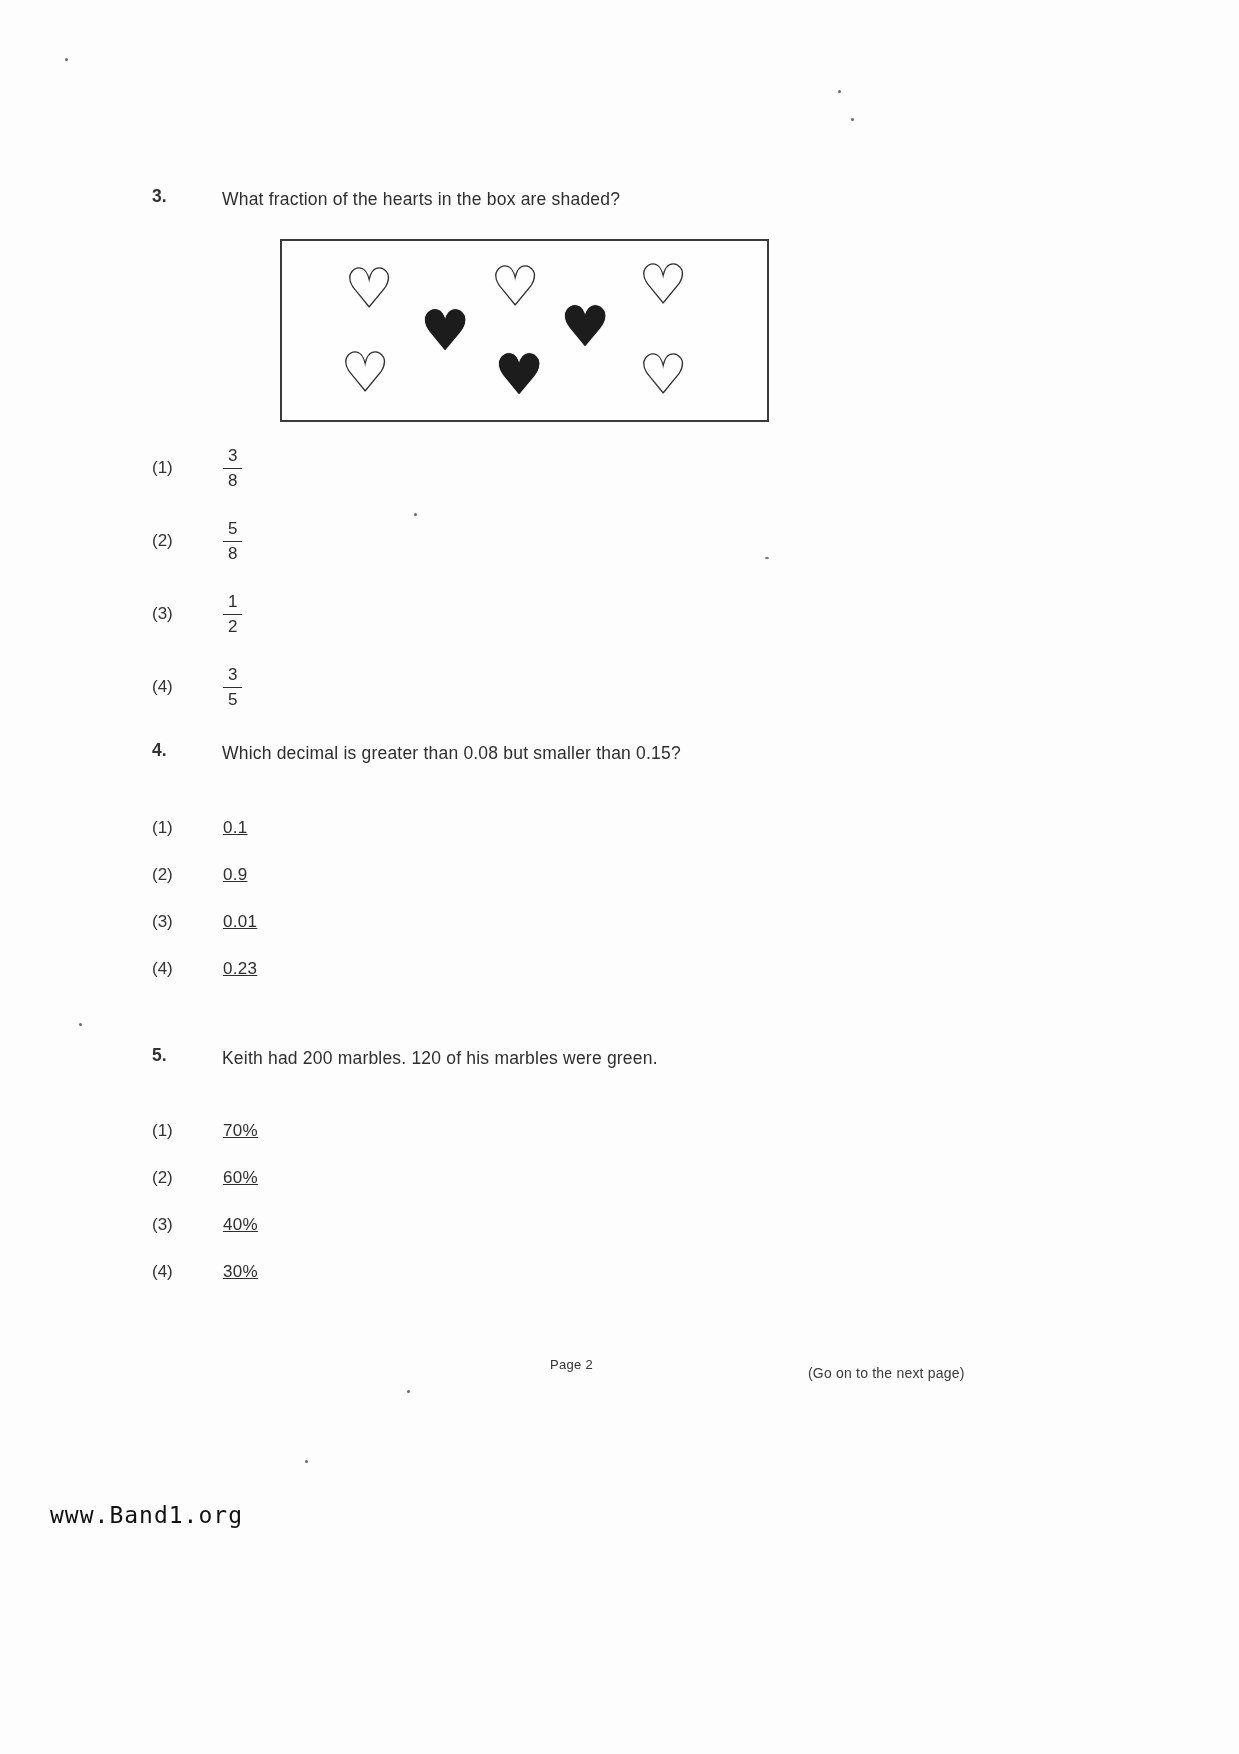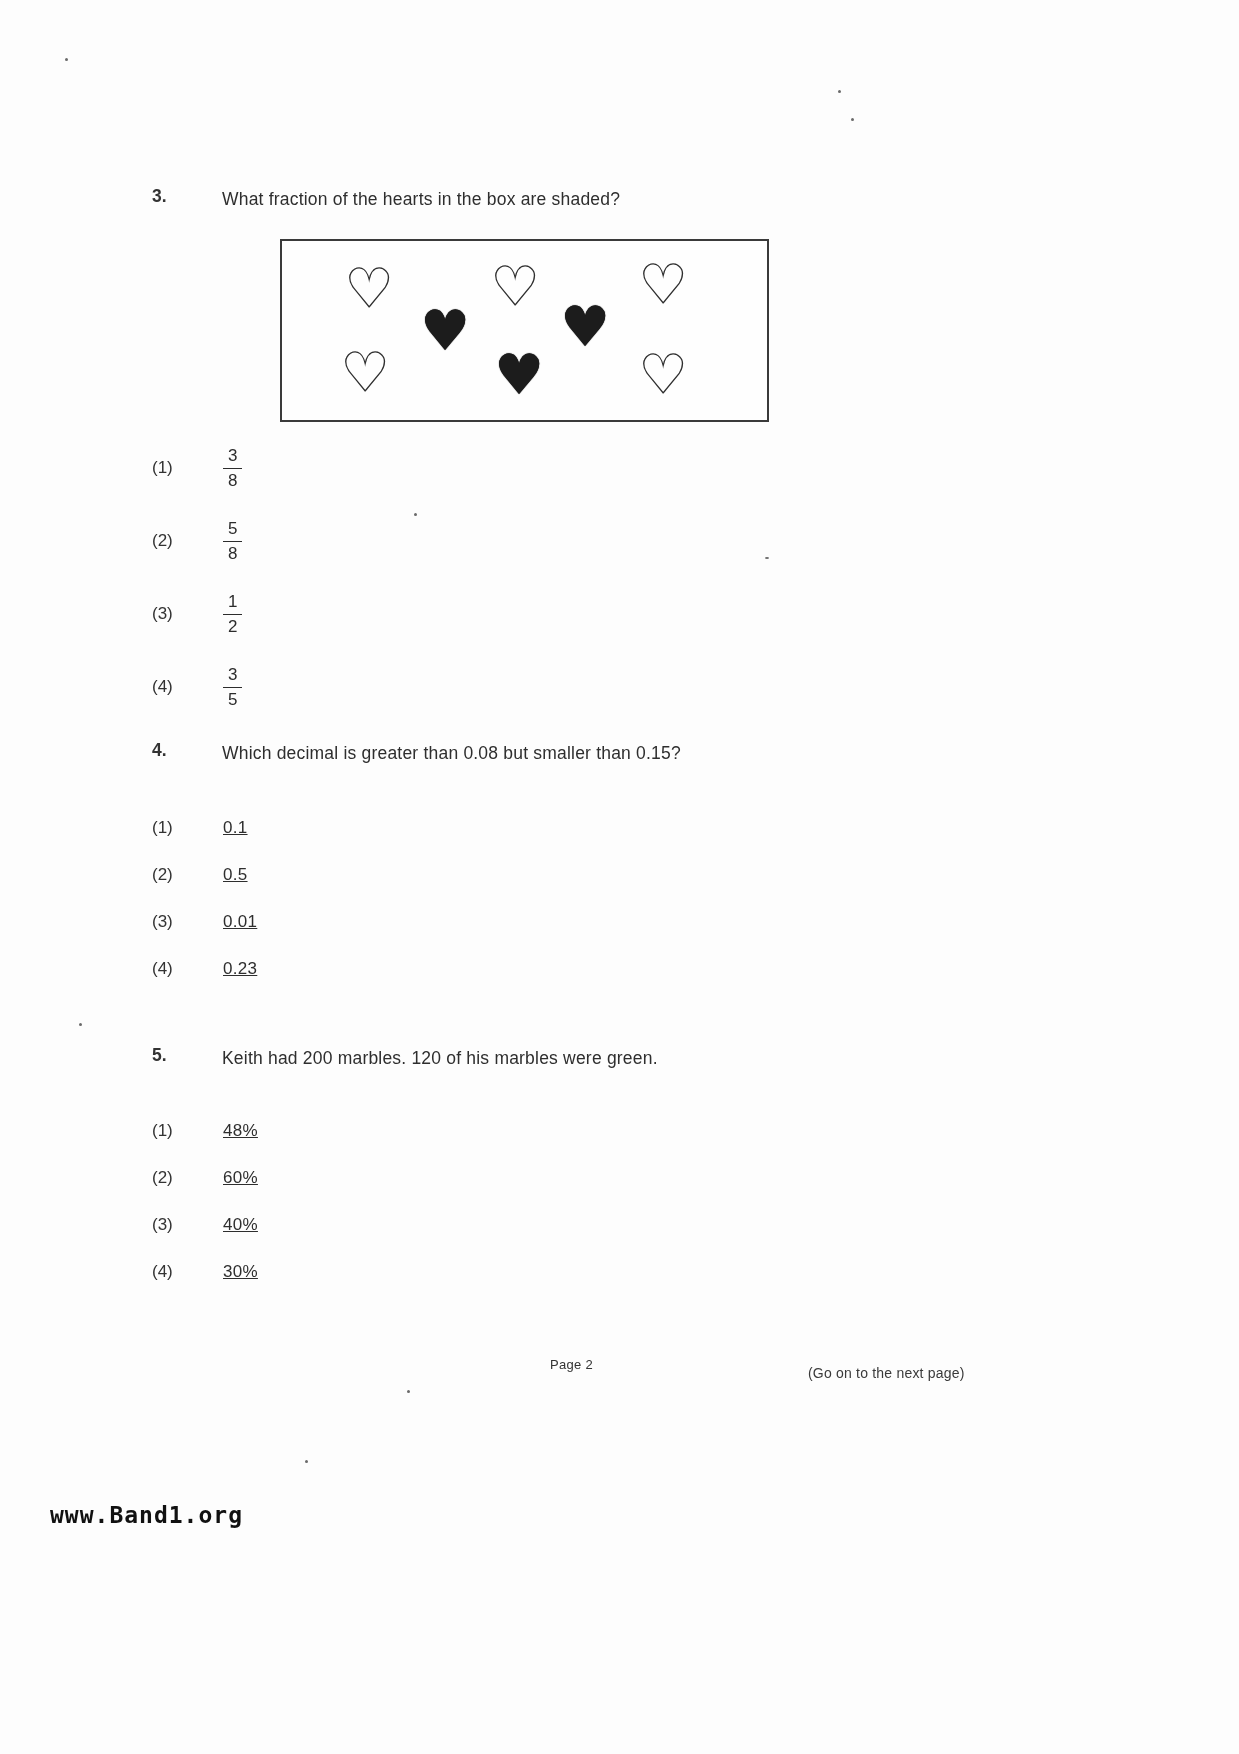--- a/index.html
+++ b/index.html
@@ -135,7 +135,7 @@
       </div>
       <div class="opt-row">
         <span class="opt-label">(2)</span>
-        <span class="opt-value">0.5</span>
+        <span class="opt-value">0.9</span>
       </div>
       <div class="opt-row">
         <span class="opt-label">(3)</span>

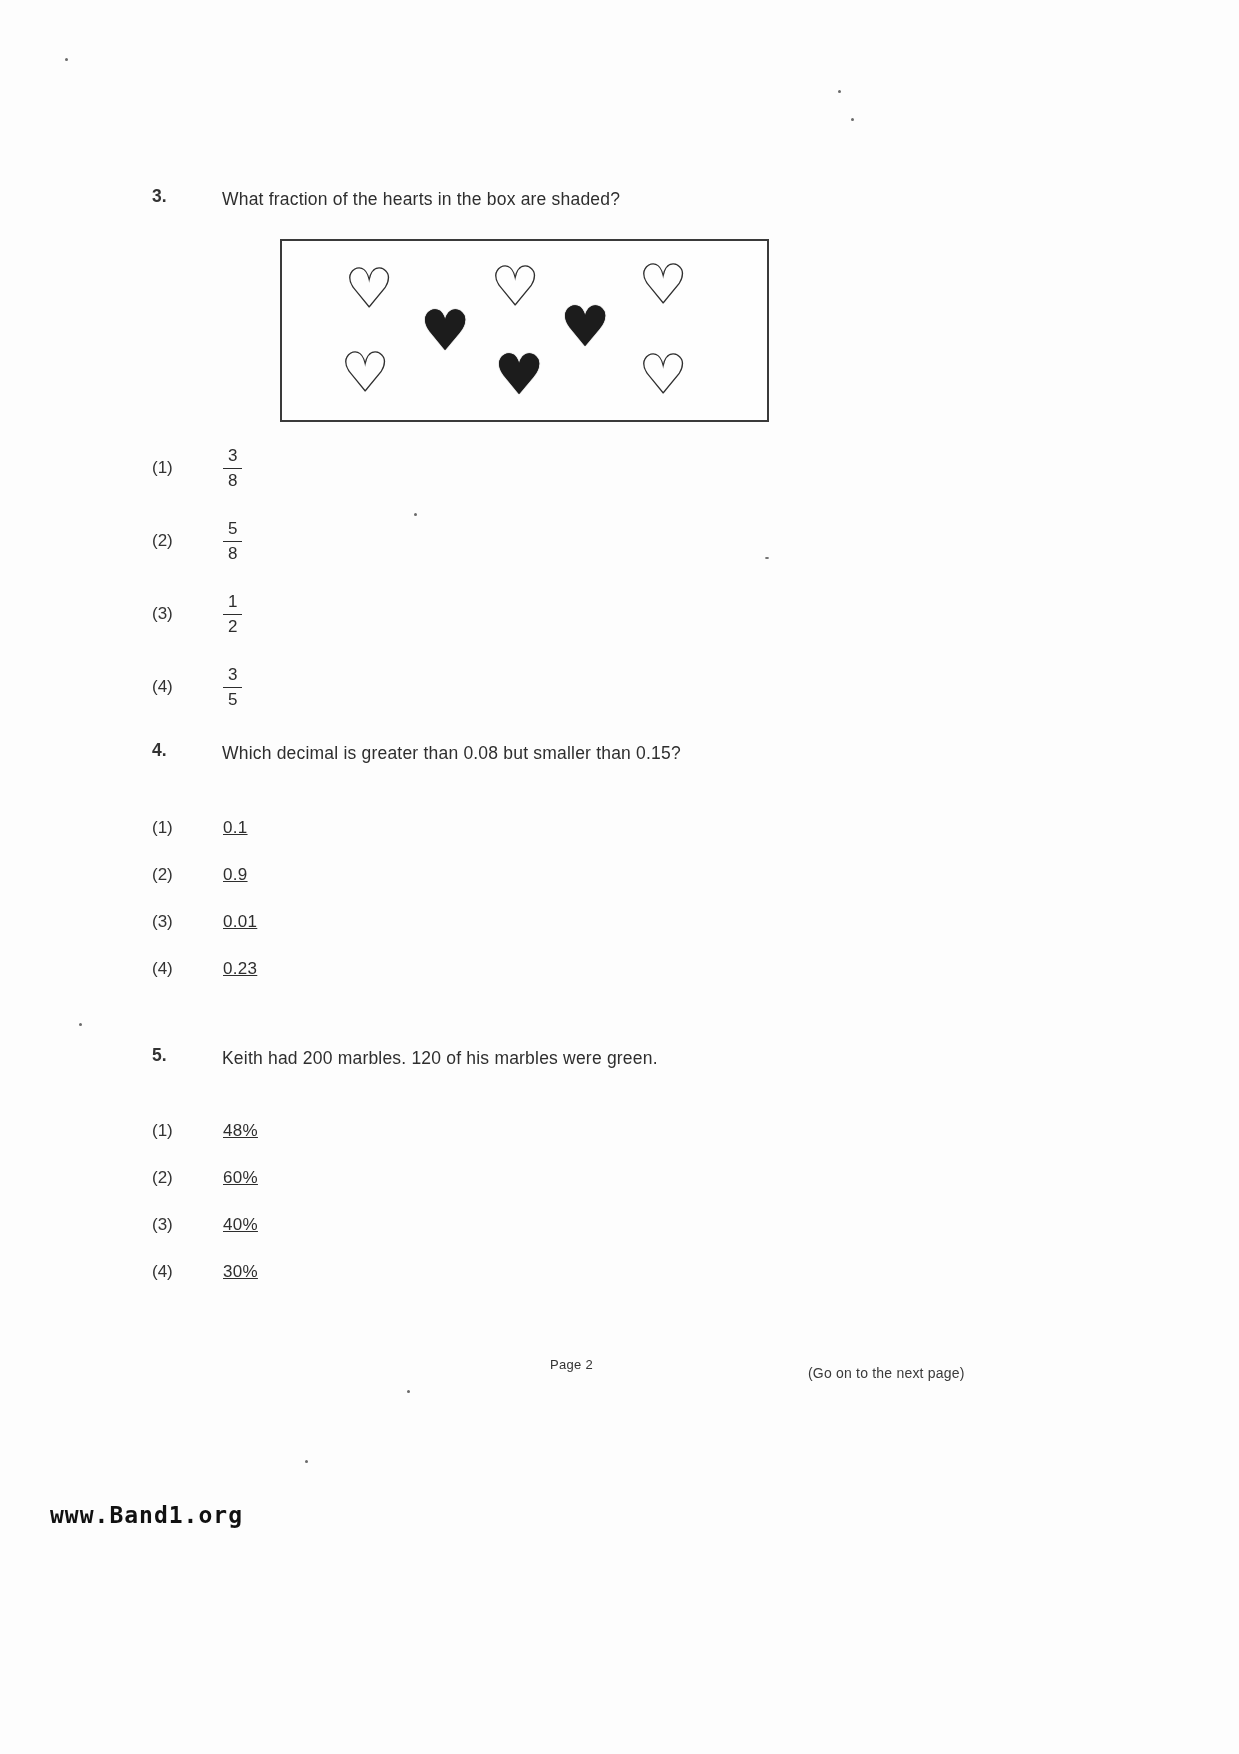--- a/index.html
+++ b/index.html
@@ -158,7 +158,7 @@
     <div class="options plain-options" style="margin-top:48px;">
       <div class="opt-row">
         <span class="opt-label">(1)</span>
-        <span class="opt-value">48%</span>
+        <span class="opt-value">70%</span>
       </div>
       <div class="opt-row">
         <span class="opt-label">(2)</span>

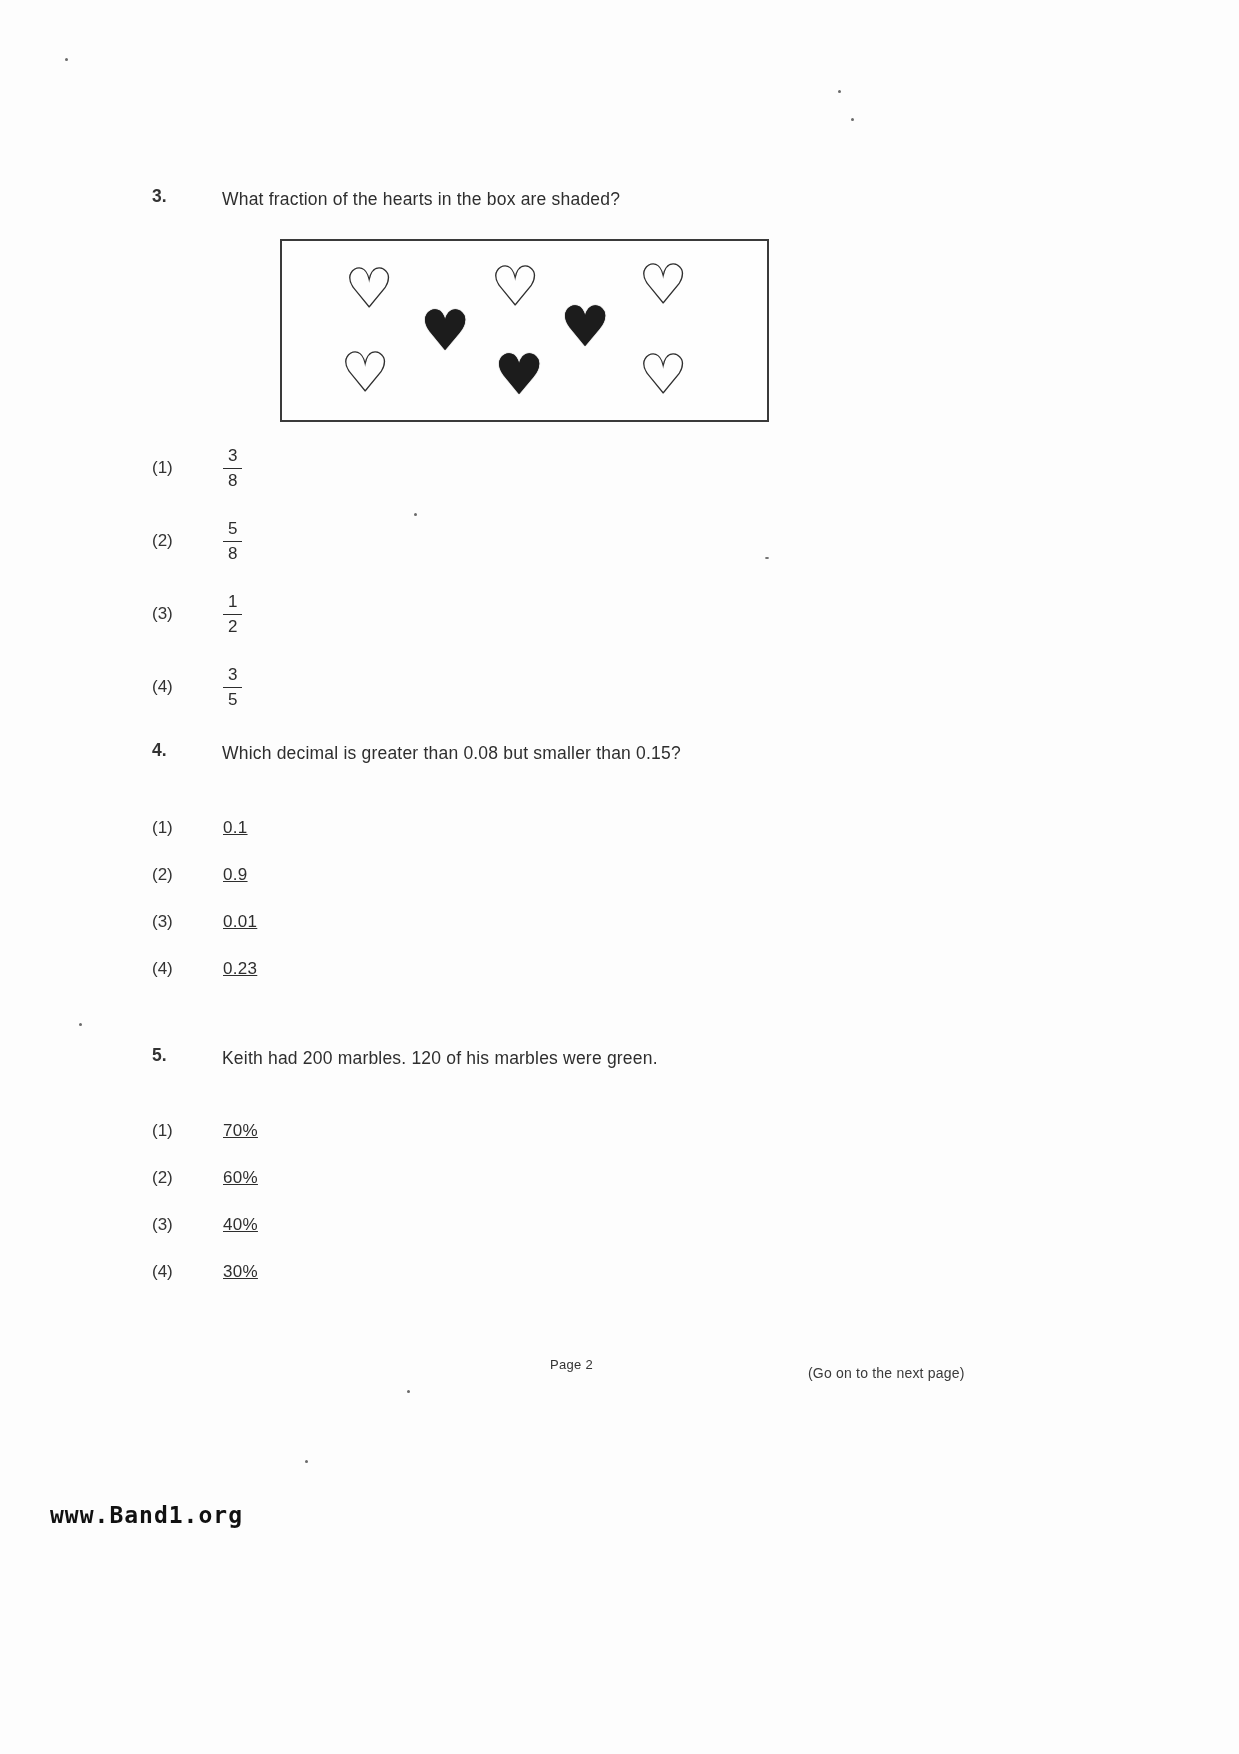--- a/index.html
+++ b/index.html
@@ -63,7 +63,7 @@
   .watermark {
     position: absolute; left: 50px; top: 1502px;
     font-family: "DejaVu Sans Mono", monospace;
-    font-size: 23px; color: #111; letter-spacing: 1px; font-weight: bold;
+    font-size: 23px; color: #111; letter-spacing: 1px;
   }
 
   

